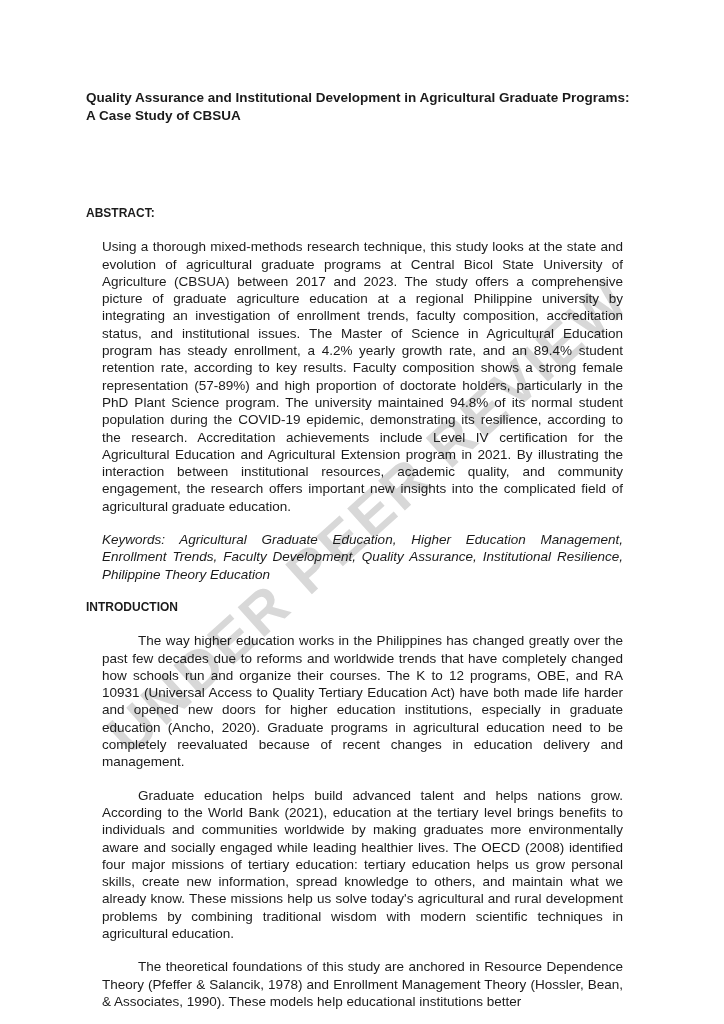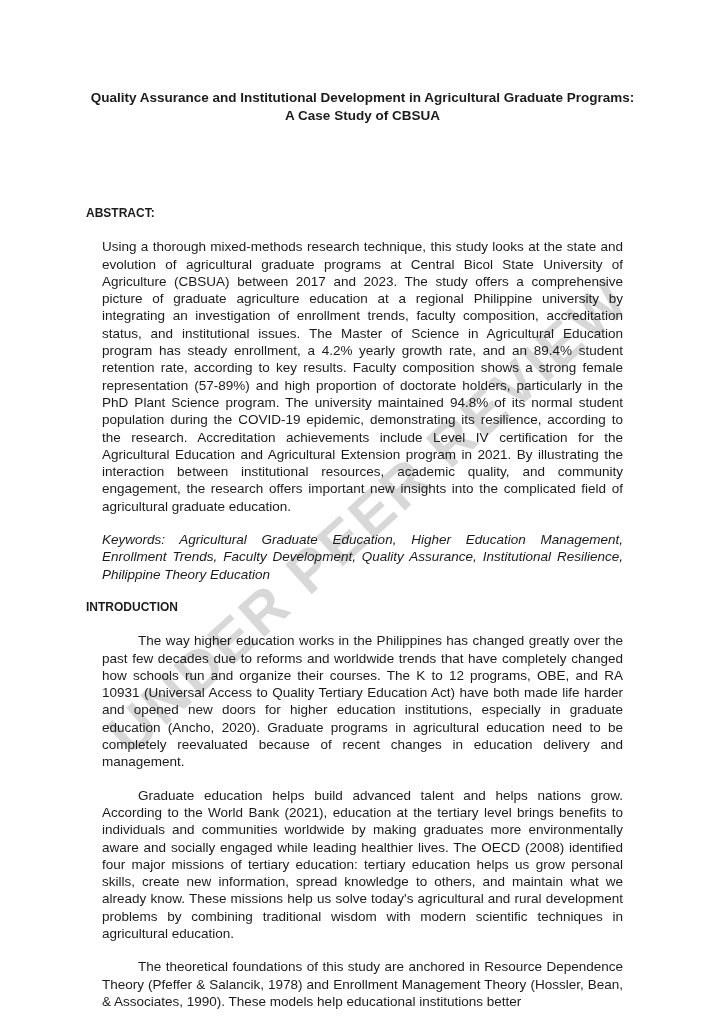--- a/index.html
+++ b/index.html
@@ -35,7 +35,6 @@
     font-size: 13.5px;
     font-weight: bold;
     line-height: 18px;
-    text-align: center;
     margin: 0 0 80px 0;
   }
   .section-heading {

